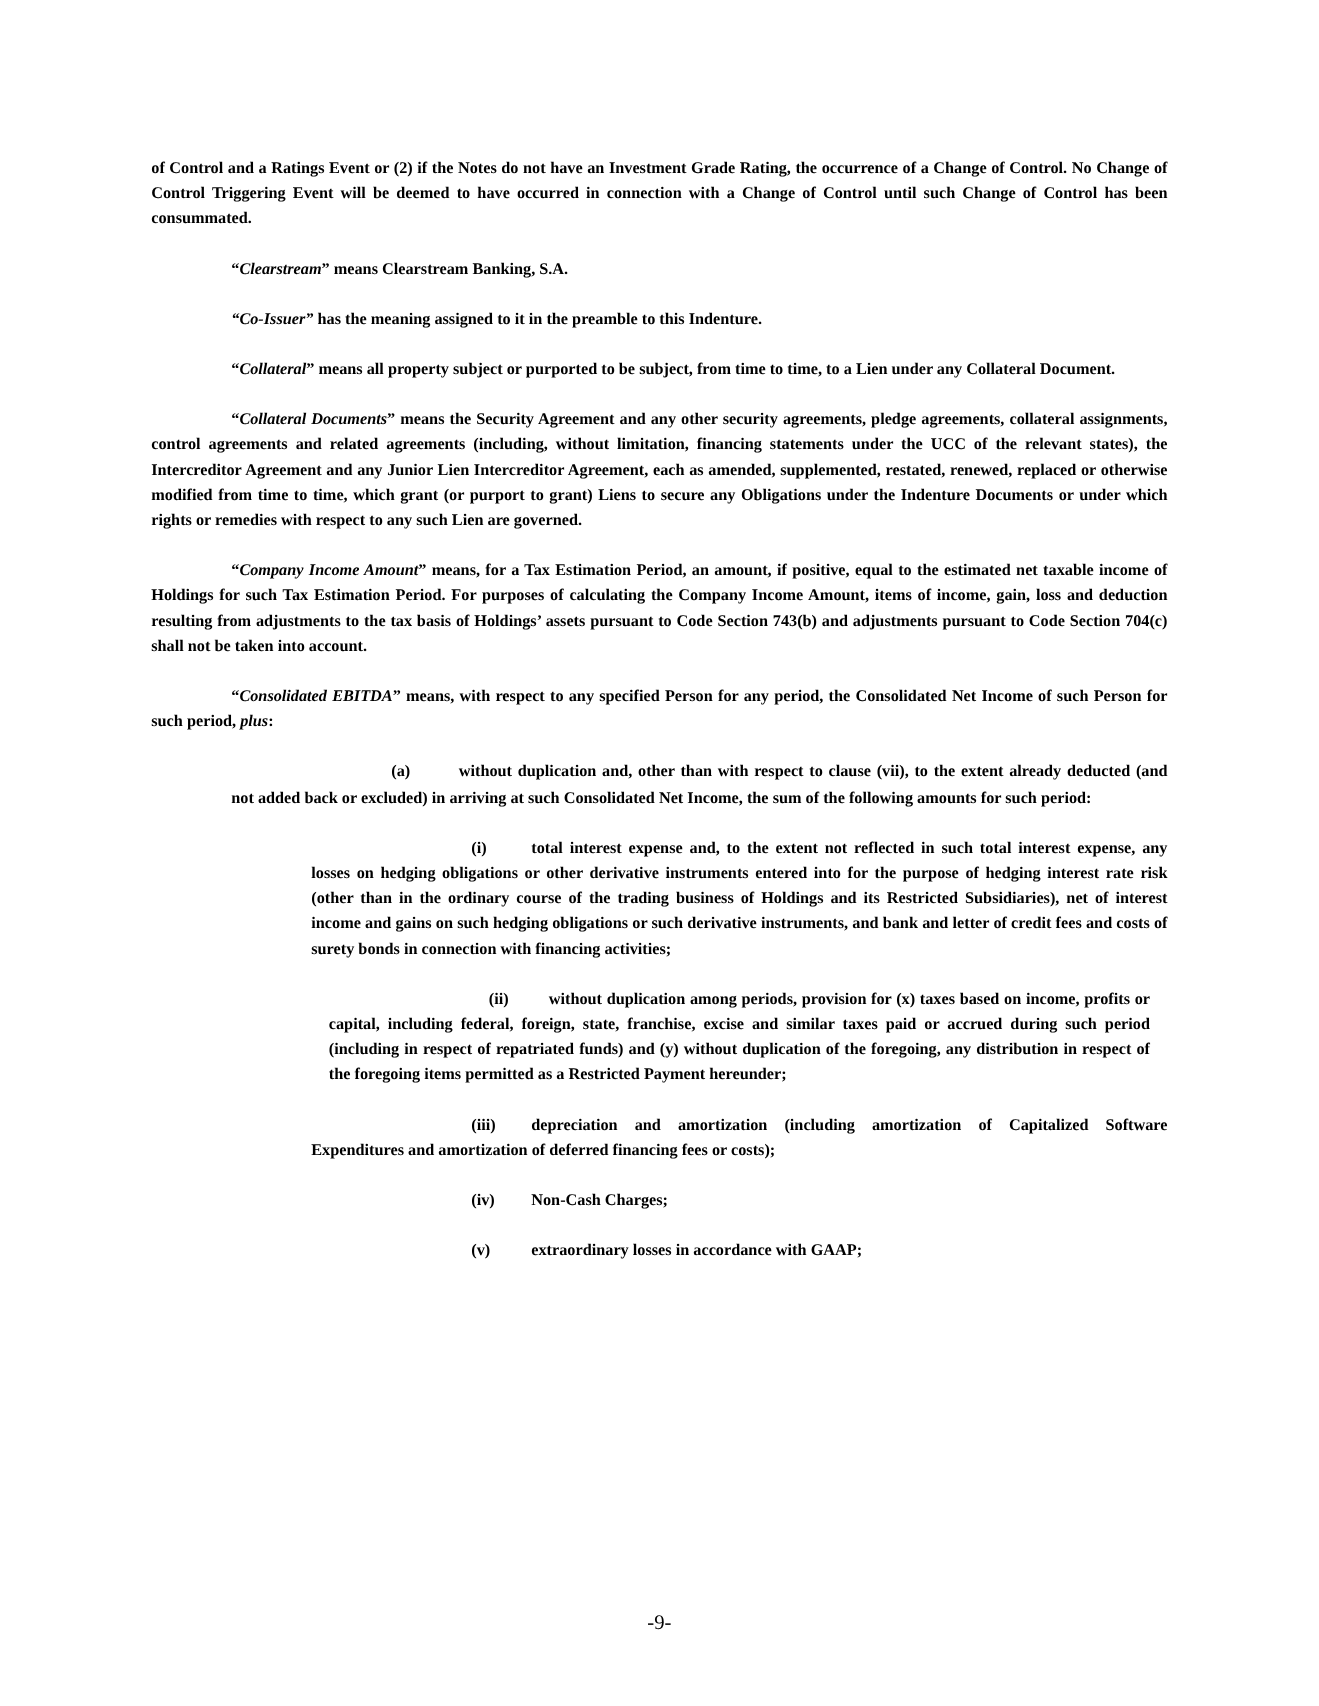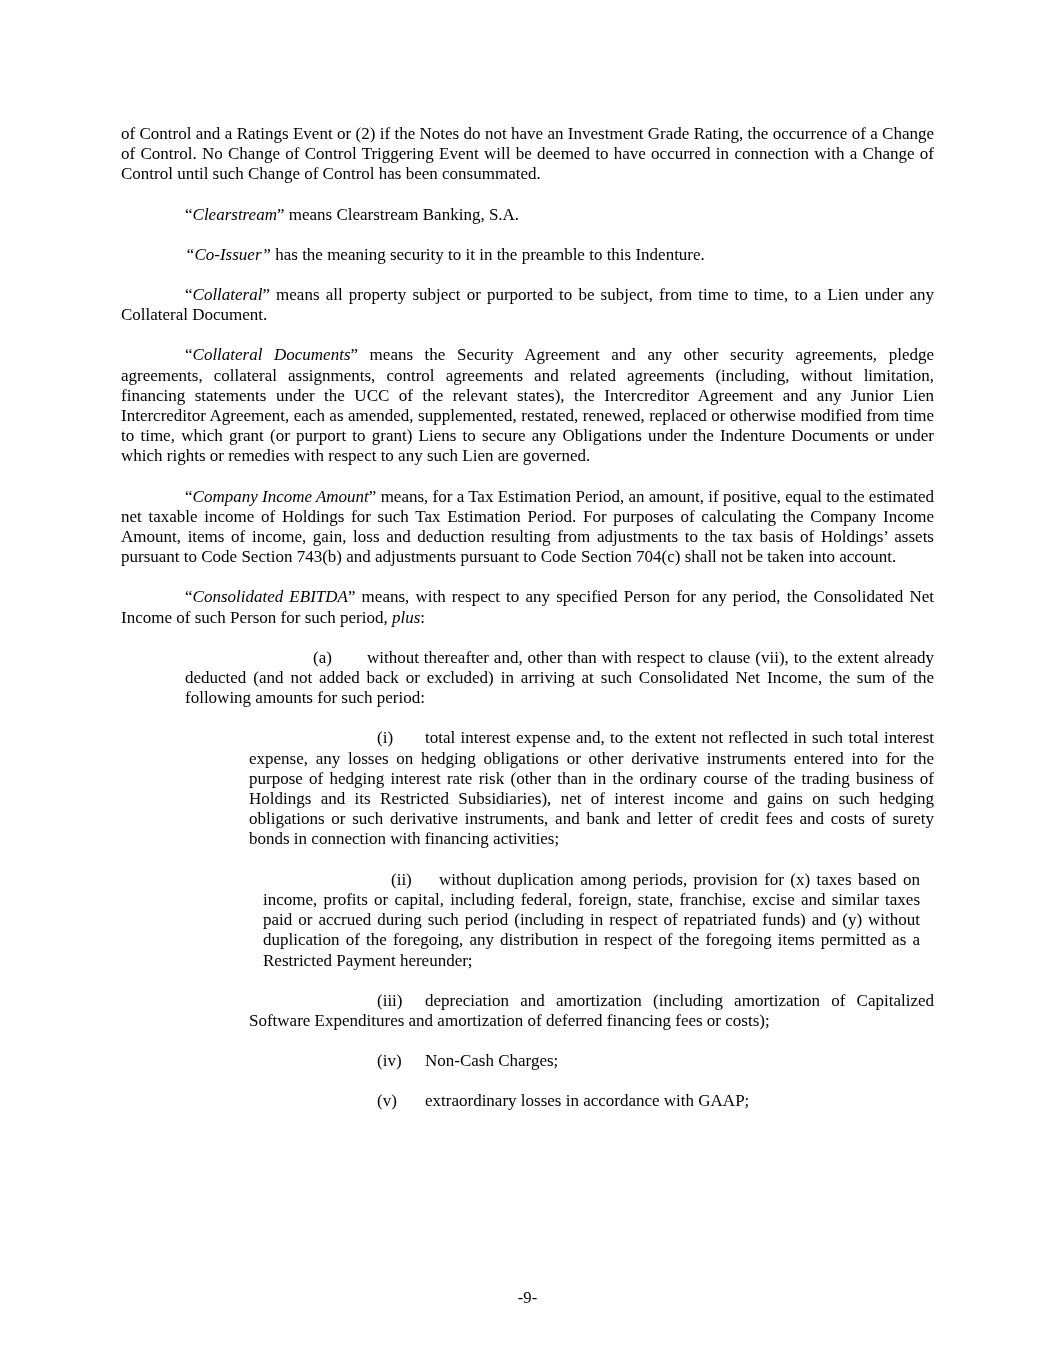--- a/index.html
+++ b/index.html
@@ -19,11 +19,12 @@
     padding: 124px 121px 0 121px;
   }
   .body-text {
-    font-size: 17px;
+    font-size: 13px;
     line-height: 20.2px;
     text-align: justify;
     text-justify: inter-word;
     margin: 0;
+    font-weight: bold;
   }
   p.para {
     margin: 0 0 20px 0;

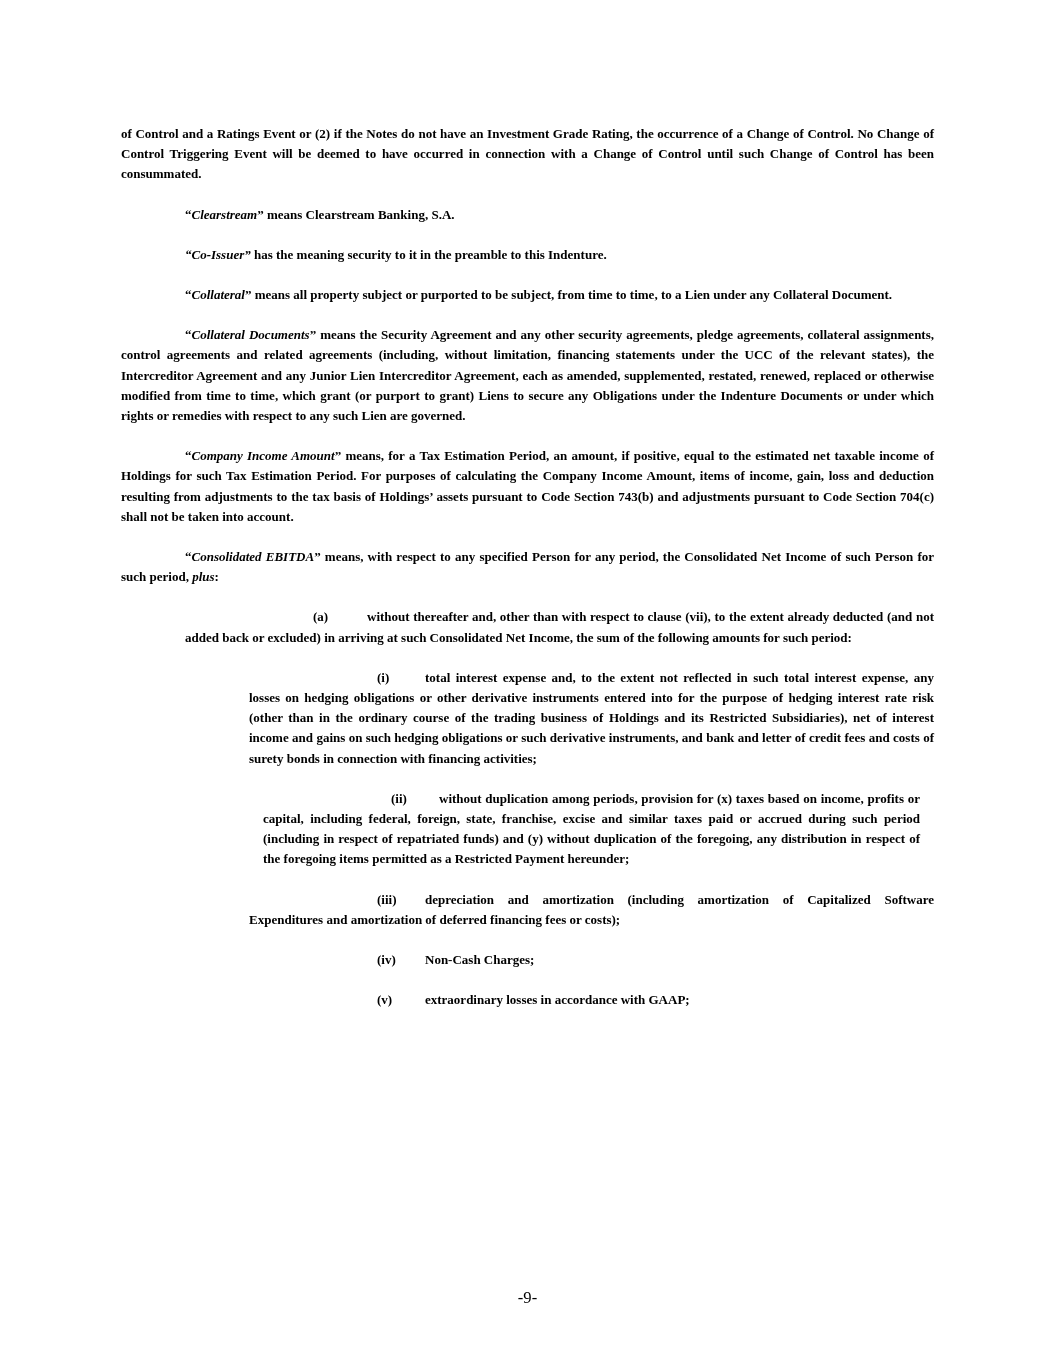--- a/index.html
+++ b/index.html
@@ -73,7 +73,7 @@
   </p>
 
   <p class="body-text para indent">
-    <i>“Co-Issuer”</i><span> has the meaning security to it in the preamble to this Indenture.</span>
+    <i>“Co-Issuer”</i><span> has the meaning assigned to it in the preamble to this Indenture.</span>
   </p>
 
 

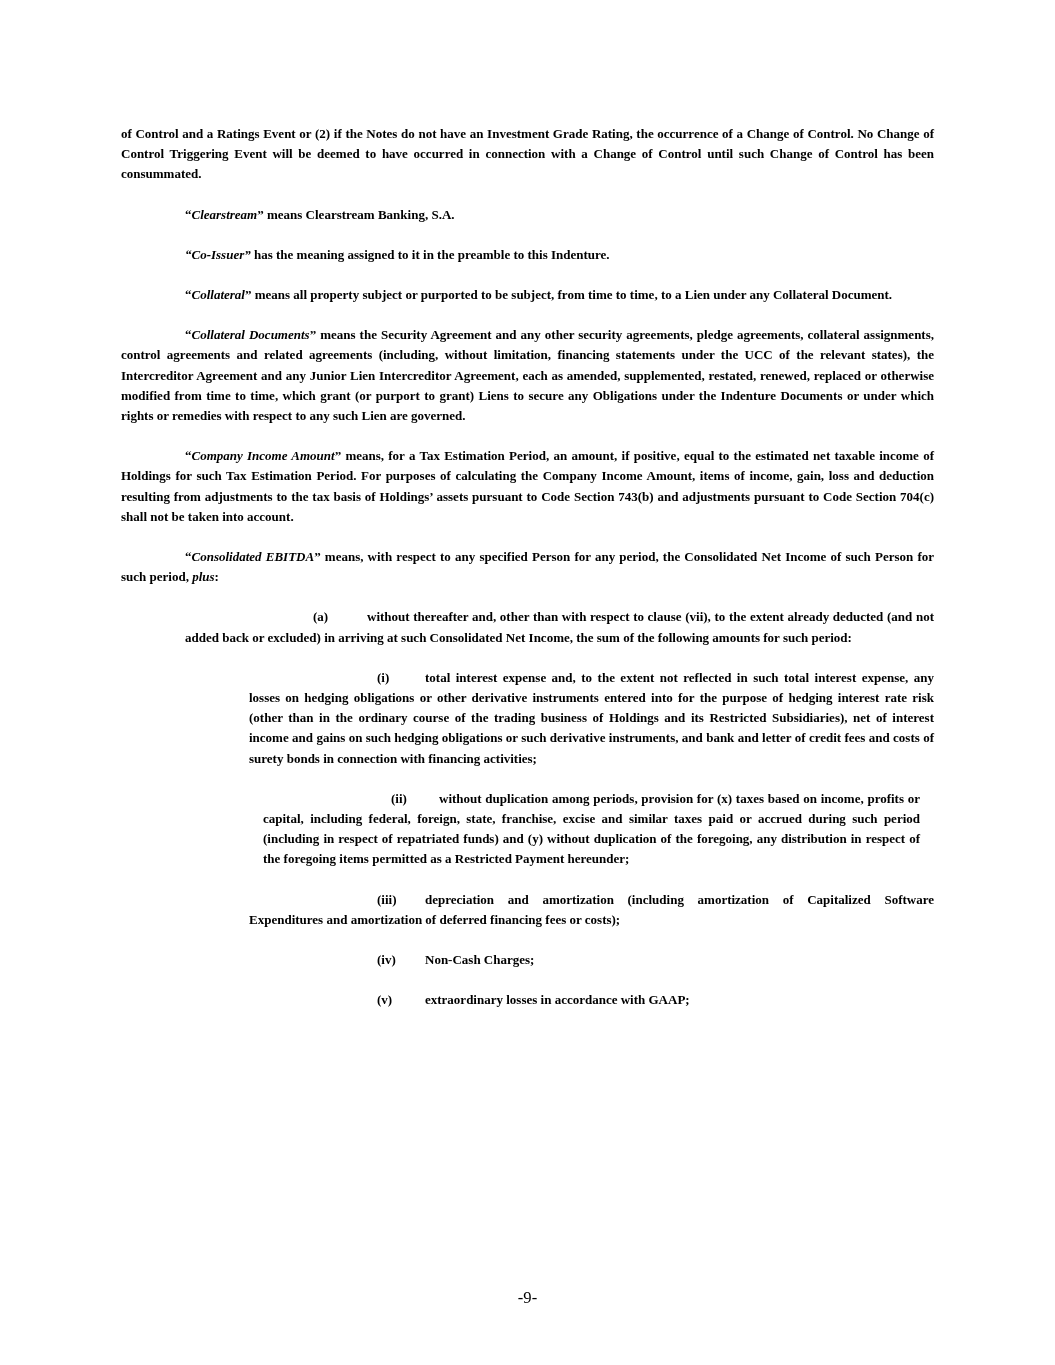--- a/index.html
+++ b/index.html
@@ -96,7 +96,7 @@
 
   <div class="body-text lvl-a">
     <p class="body-text" style="margin:0; text-indent:64px;">
-      <span class="runin">(a)</span><span>without thereafter and, other than with respect to clause (vii), to the extent already deducted (and not added back or excluded) in arriving at such Consolidated Net Income, the sum of the following amounts for such period:</span>
+      <span class="runin">(a)</span><span>without duplication and, other than with respect to clause (vii), to the extent already deducted (and not added back or excluded) in arriving at such Consolidated Net Income, the sum of the following amounts for such period:</span>
     </p>
   </div>
 

